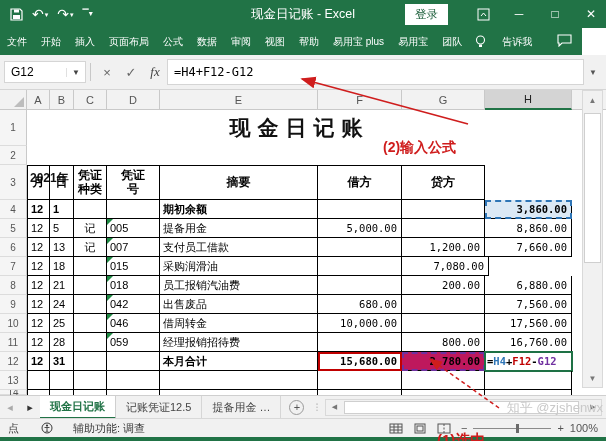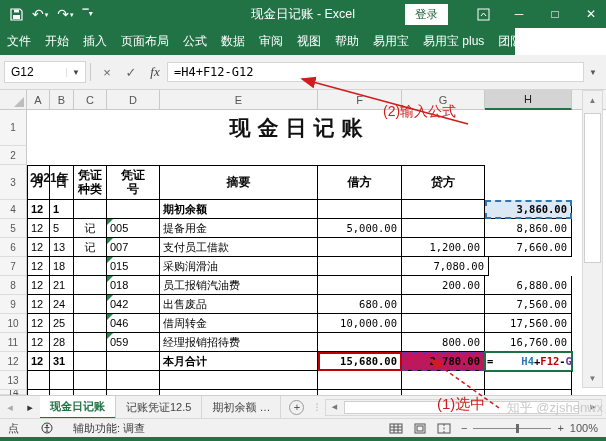--- a/index.html
+++ b/index.html
@@ -22,7 +22,7 @@
   .winbtn{width:30px; height:28px; display:flex; align-items:center; justify-content:center; font-size:12px; color:#fff;}
 
   
-  .menubar{position:absolute; left:0; top:28px; width:515px; height:27px; background:var(--excel-green); display:flex; align-items:center; color:#fff; font-size:12px;}
+  .menubar{position:absolute; left:0; top:28px; width:582px; height:27px; background:var(--excel-green); display:flex; align-items:center; color:#fff; font-size:10px;}
   #menu-tabs{display:flex; align-items:center;}
   .mtab{padding:5px 7px; white-space:nowrap; cursor:pointer;}
   .tellme{display:flex; align-items:center; gap:16px; padding:0 6px; white-space:nowrap;}

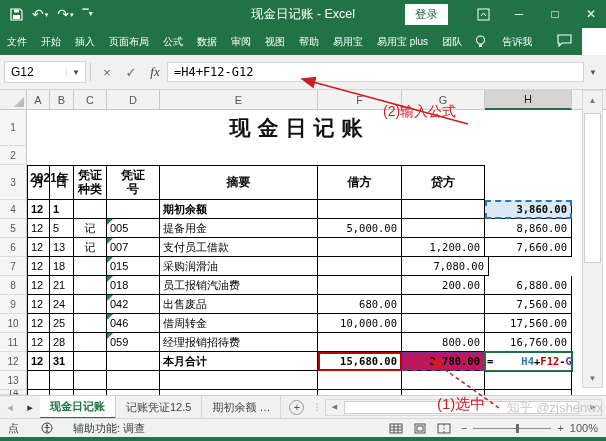--- a/index.html
+++ b/index.html
@@ -149,8 +149,8 @@
         <span class="mtab">审阅</span>
         <span class="mtab">视图</span>
         <span class="mtab">帮助</span>
+        <span class="mtab">易用宝 plus</span>
         <span class="mtab">易用宝</span>
-        <span class="mtab">易用宝 plus</span>
         <span class="mtab">团队</span>
       </div>
     <span class="tellme">

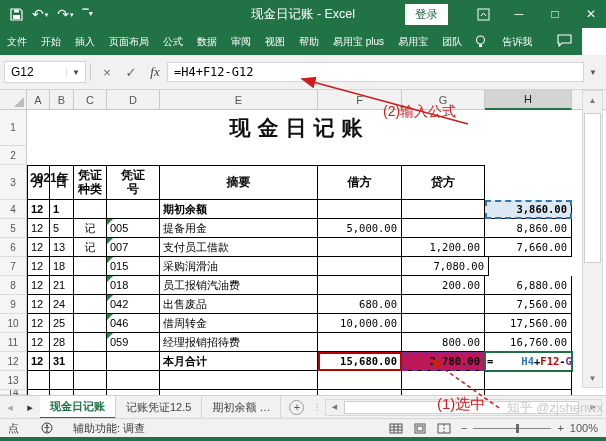--- a/index.html
+++ b/index.html
@@ -36,7 +36,7 @@
   .fb-btn{width:24px; height:22px; display:flex; align-items:center; justify-content:center; font-size:13px; color:#666;}
   .fb-btn.ok{color:#666;}
   .fb-fx{font-family:"Liberation Serif",serif; font-style:italic; font-size:13px; color:#444;}
-  .fb-input{flex:1; height:20px; background:#fff; border:1px solid #d5d5d5; display:flex; align-items:center; font-size:12px; padding-left:6px; font-family:"DejaVu Sans Mono",monospace;}
+  .fb-input{flex:1; height:26px; background:#fff; border:1px solid #d5d5d5; display:flex; align-items:center; font-size:12px; padding-left:6px; font-family:"DejaVu Sans Mono",monospace;}
   .fb-expand{width:18px; text-align:center; font-size:8px; color:#555;}
 
   

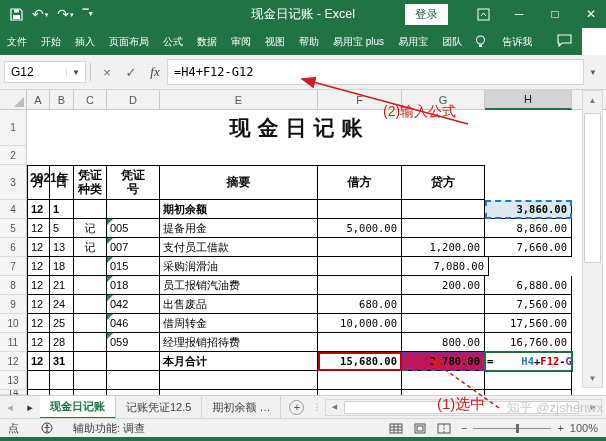--- a/index.html
+++ b/index.html
@@ -100,7 +100,7 @@
 
   
   .overlay{position:absolute; left:0; top:0; width:606px; height:441px; pointer-events:none; z-index:40;}
-  .ann{position:absolute; color:var(--annotation-red); font-weight:normal; z-index:41; pointer-events:none; white-space:nowrap;}
+  .ann{position:absolute; color:var(--annotation-red); font-weight:bold; z-index:41; pointer-events:none; white-space:nowrap;margin-top:36px;}
   .ann.step2{left:383px; top:103px; font-size:14px;}
   .ann.step1{left:437px; top:395px; font-size:15px;}
   .watermark{position:absolute; right:3px; top:399px; font-size:13px; color:#c9c9c9; z-index:39; pointer-events:none; white-space:nowrap;}

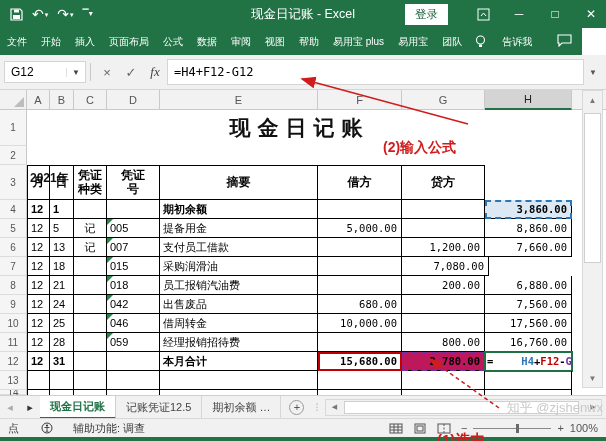--- a/index.html
+++ b/index.html
@@ -316,7 +316,7 @@
           <div class="cell w-g num ref-purple">2,780.00</div>
           <div class="cell w-h num fcell">
             <span style="color: rgb(0, 0, 0);">=</span>
-            <span style="color: rgb(46, 117, 182); margin-left: 28px;">H4</span>
+            <span style="color: rgb(46, 117, 182);">H4</span>
             <span style="color: rgb(0, 0, 0);">+</span>
             <span style="color: rgb(192, 0, 0);">F12</span>
             <span style="color: rgb(0, 0, 0);">-</span>

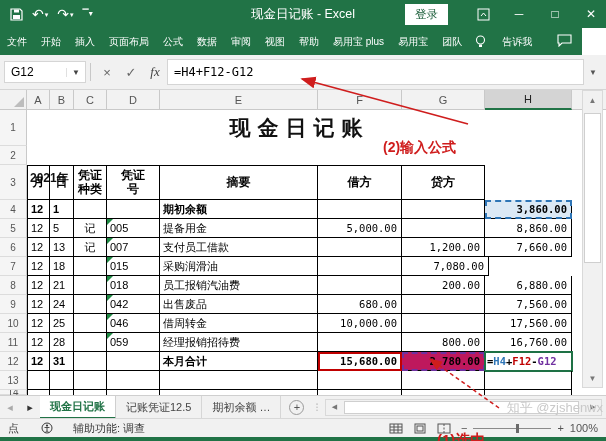--- a/index.html
+++ b/index.html
@@ -361,7 +361,7 @@
     <div id="stabs" style="display:flex;">
         <span class="stab active">现金日记账</span>
         <span class="stab">记账凭证12.5</span>
-        <span class="stab">期初余额 …</span>
+        <span class="stab">提备用金 …</span>
       </div>
     <span class="addsheet">+</span>
     <span class="tdots">⋮</span>

